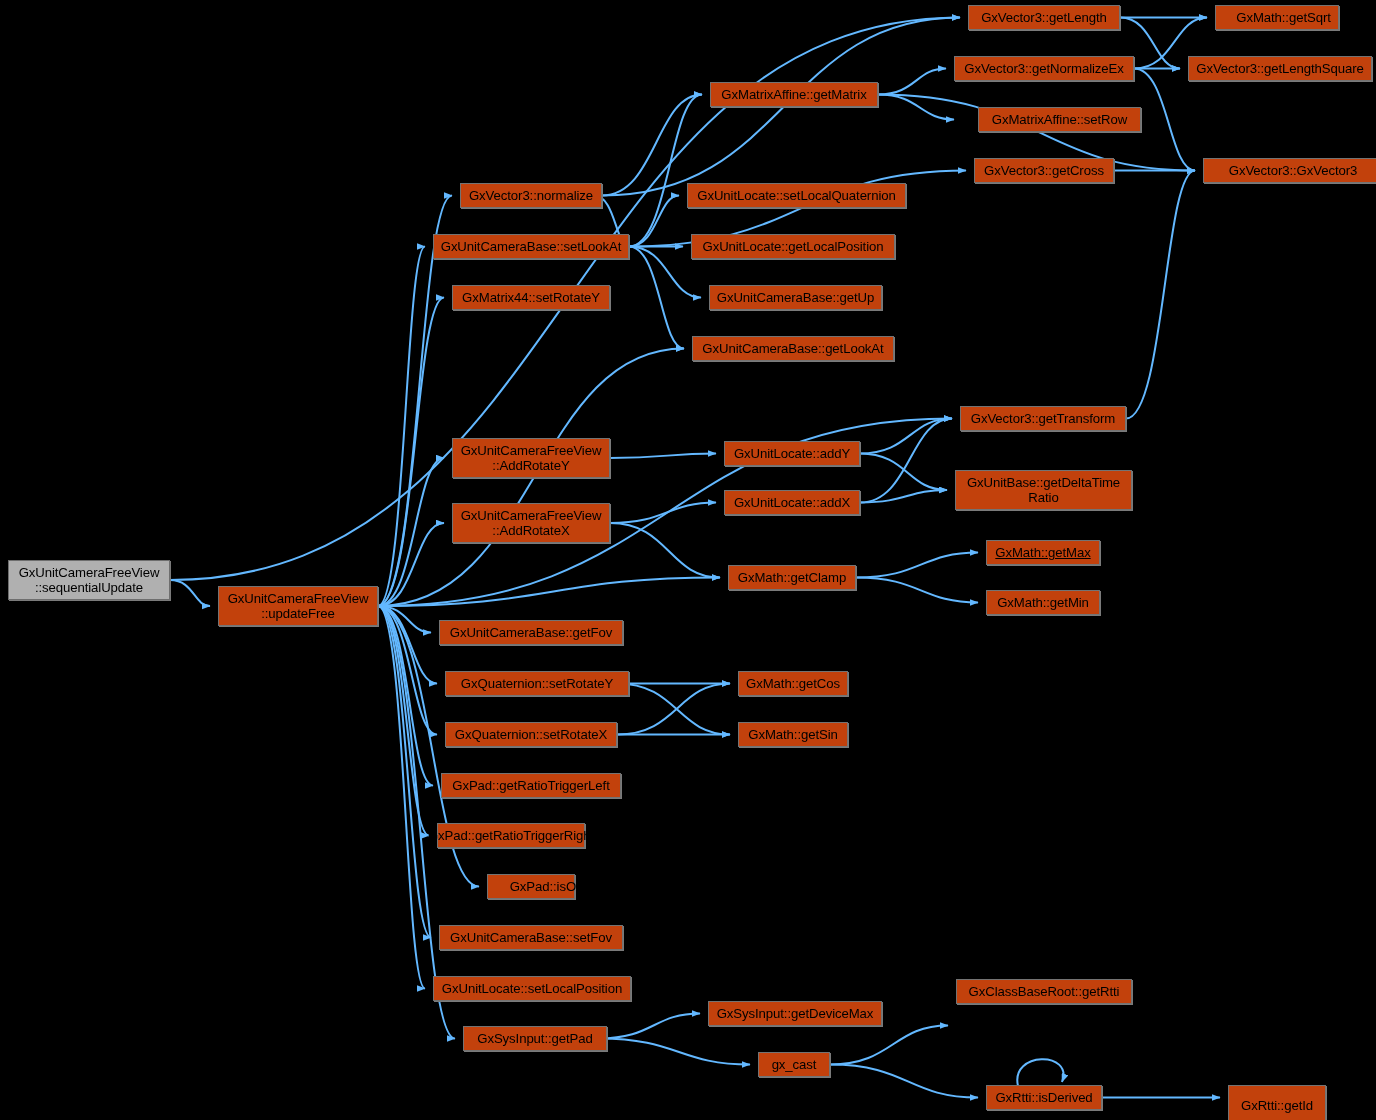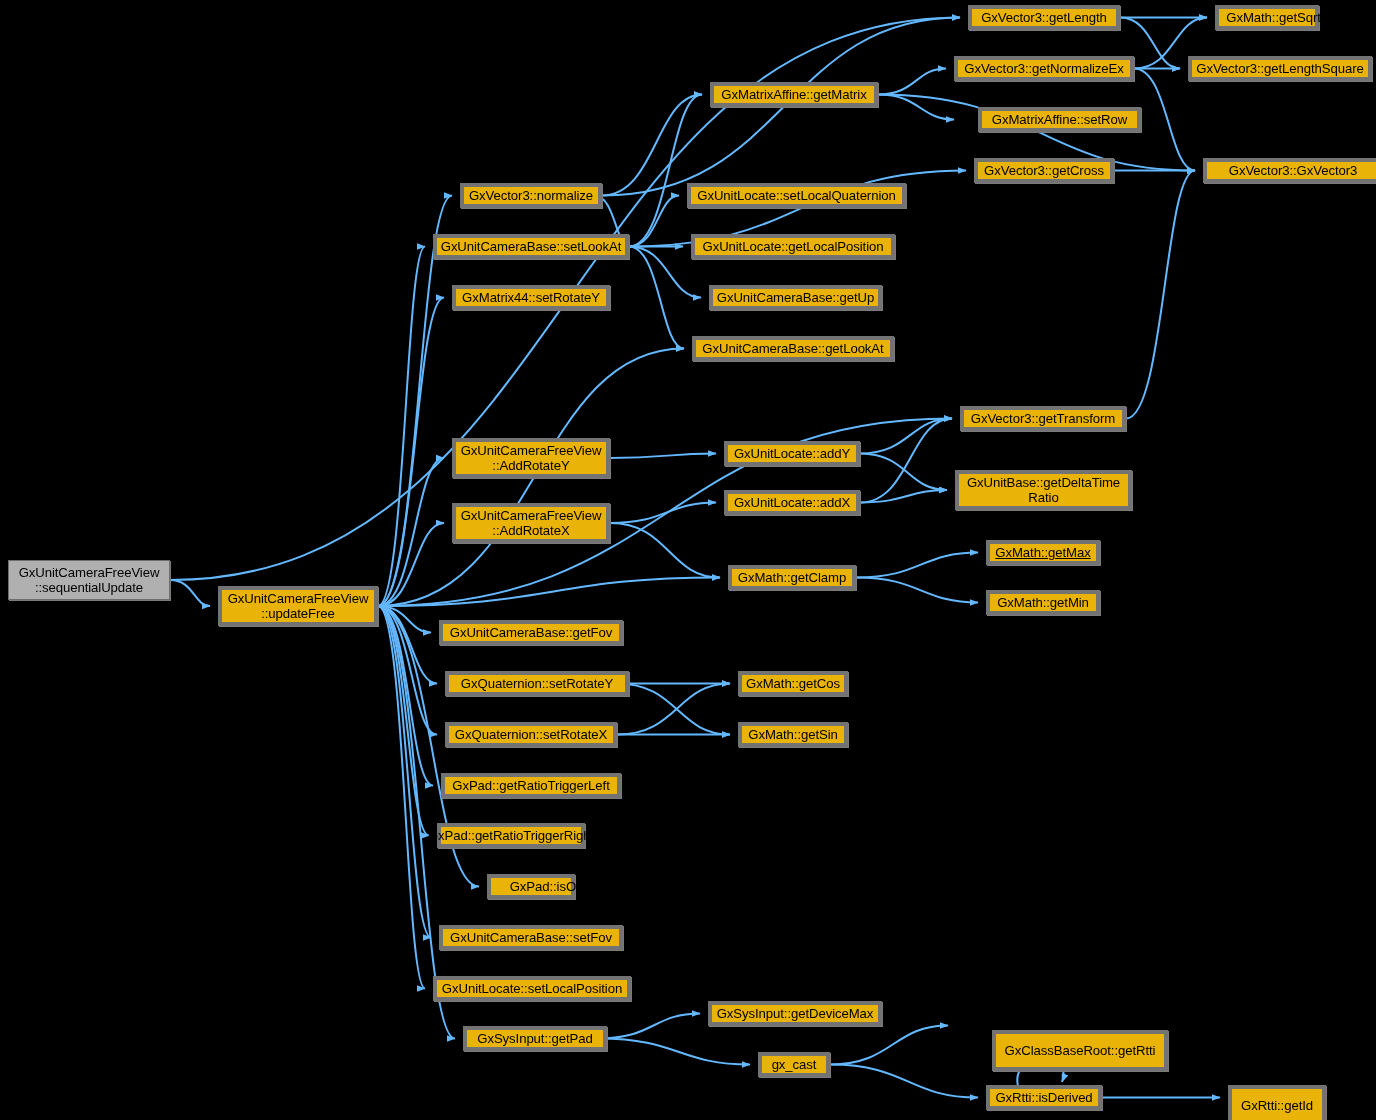--- a/index.html
+++ b/index.html
@@ -14,8 +14,8 @@
   .node{
     position:absolute;
     box-sizing:border-box;
-    background:#eab308;
-    border:4px solid #737373;
+    background:#c2410c;
+    border:1px solid #737373;
     box-shadow:1px 1px 0 #7a7a7a;
     color:#000;
     font-size:13.2px;

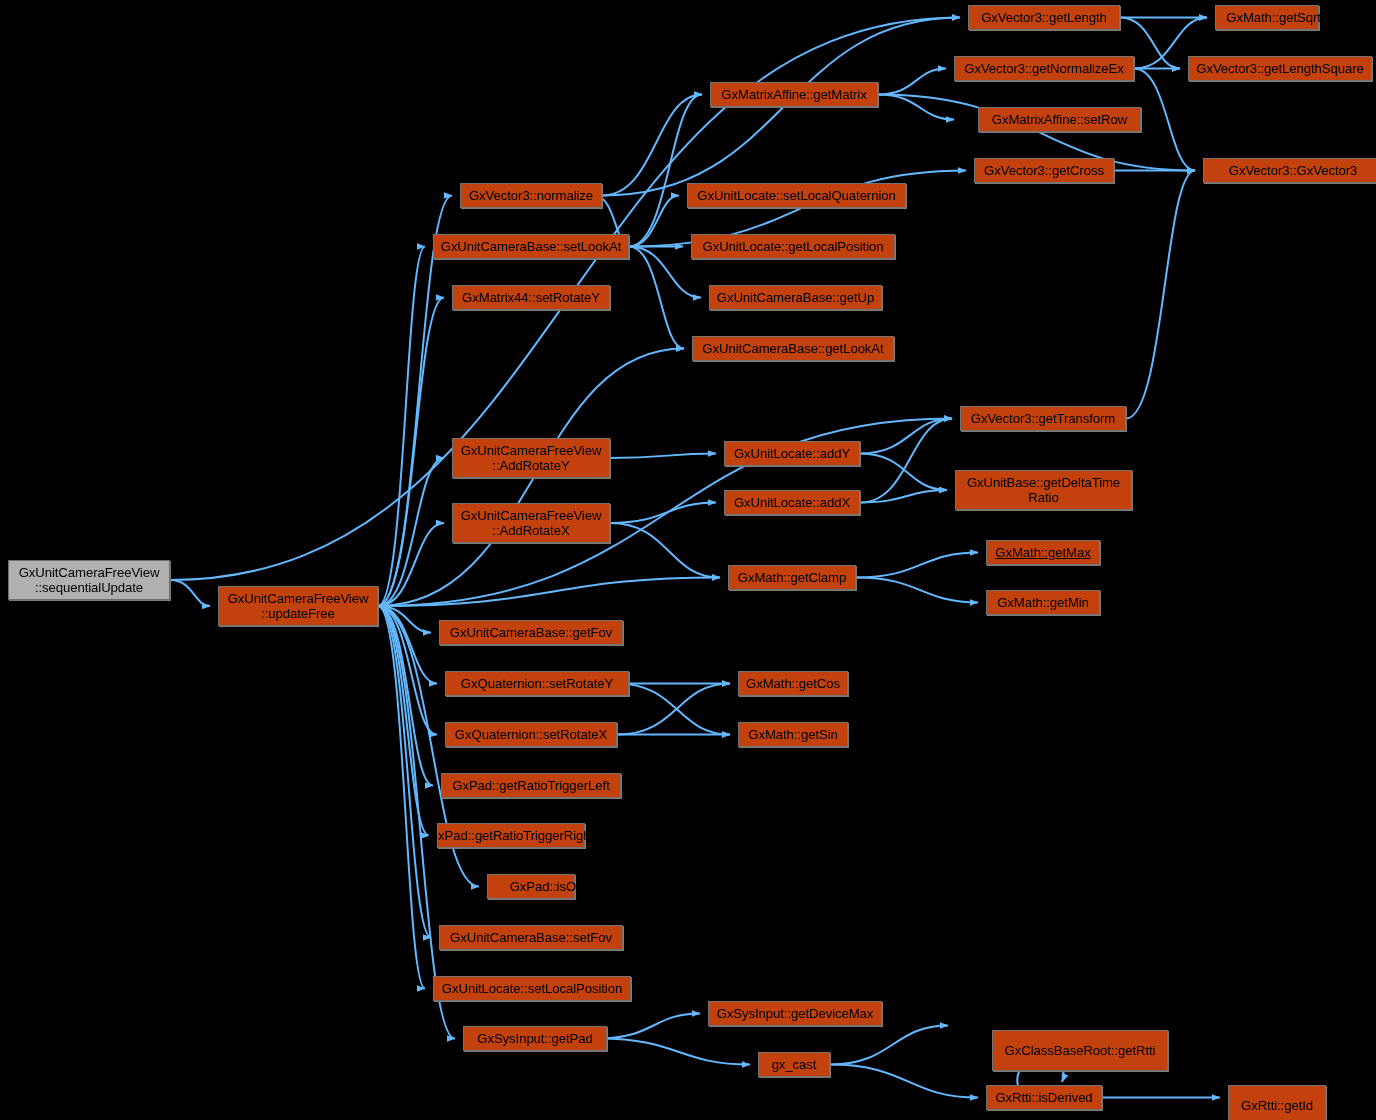--- a/index.html
+++ b/index.html
@@ -116,7 +116,7 @@
       <div class="node" style="left: 954px; top: 56px; width: 180px; height: 25px;">GxVector3::getNormalizeEx</div>
       <div class="node" style="left: 962px; top: 107px; width: 163px; height: 25px; margin-left: 16px;">GxMatrixAffine::setRow</div>
       <div class="node" style="left: 974px; top: 158px; width: 140px; height: 25px;">GxVector3::getCross</div>
-      <div class="node" style="left: 1215px; top: 5px; width: 104px; height: 25px; padding-left: 13px;">GxMath::getSqrt</div>
+      <div class="node" style="left: 1215px; top: 5px; width: 124px; height: 25px; padding-left: 13px;">GxMath::getSqrt</div>
       <div class="node" style="left: 1188px; top: 56px; width: 184px; height: 25px;">GxVector3::getLengthSquare</div>
       <div class="node" style="left: 1203px; top: 158px; width: 180px; height: 25px;">GxVector3::GxVector3</div>
       <div class="node" style="left: 960px; top: 406px; width: 166px; height: 25px;">GxVector3::getTransform</div>

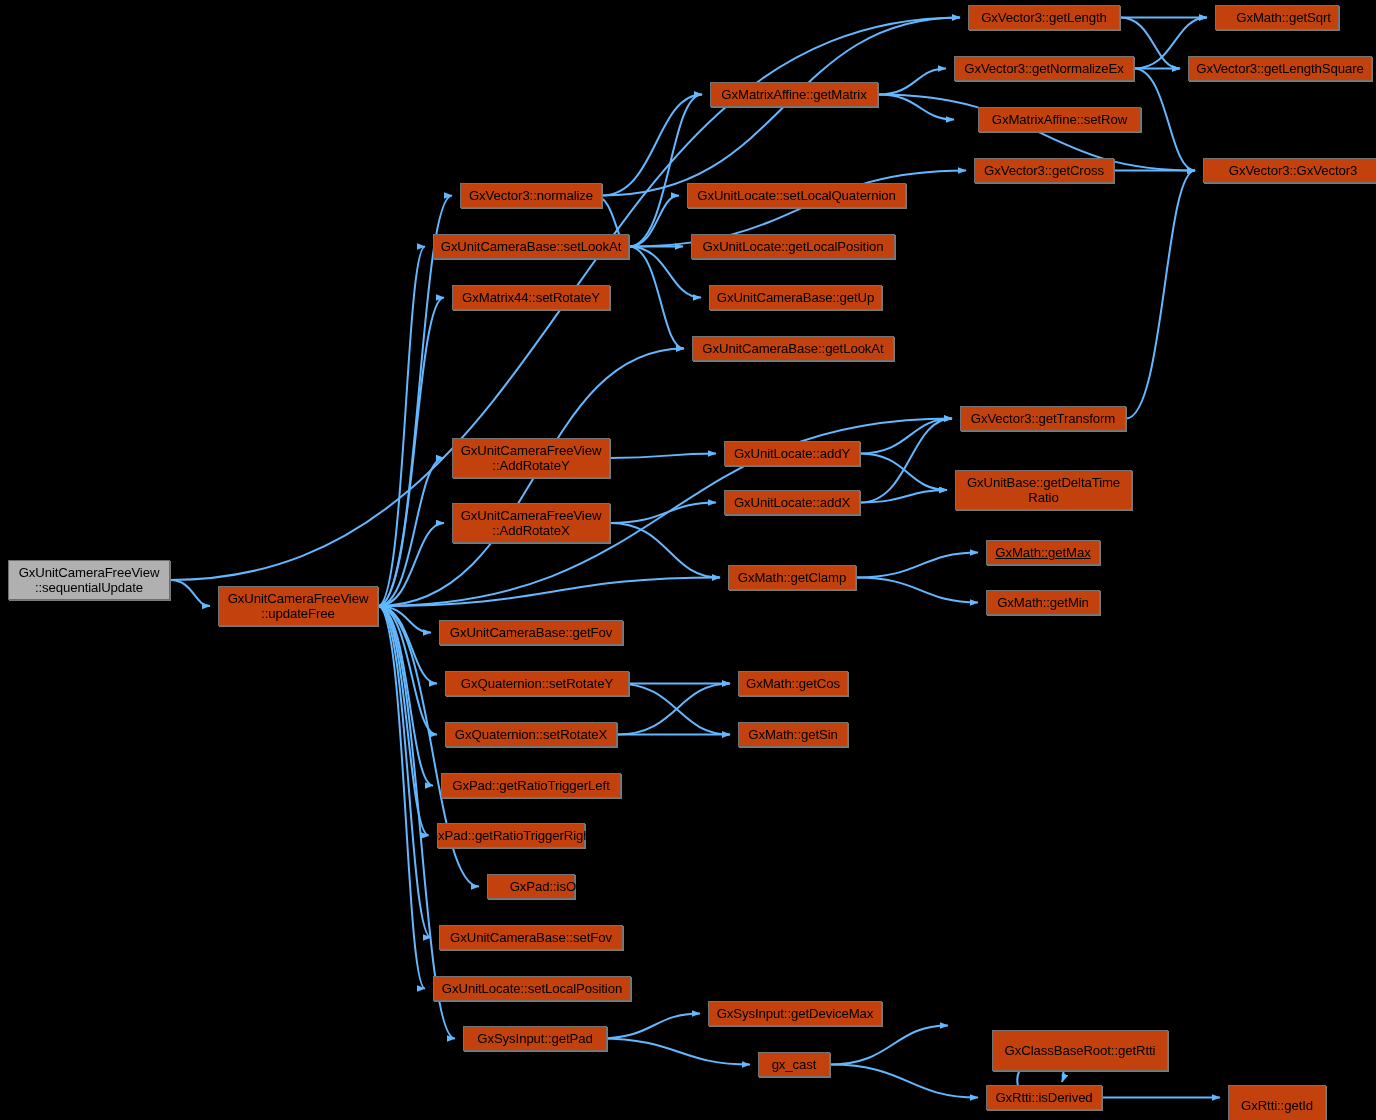--- a/index.html
+++ b/index.html
@@ -144,7 +144,7 @@
       <div class="node" style="left: 463px; top: 1026px; width: 144px; height: 25px;">GxSysInput::getPad</div>
       <div class="node" style="left: 708px; top: 1001px; width: 174px; height: 25px;">GxSysInput::getDeviceMax</div>
       <div class="node" style="left: 758px; top: 1052px; width: 72px; height: 25px;">gx_cast</div>
-      <div class="node" style="left: 956px; top: 1030px; width: 176px; height: 41px; margin-left: 36px;">GxClassBaseRoot::getRtti</div>
+      <div class="node" style="left: 956px; top: 979px; width: 176px; height: 25px;">GxClassBaseRoot::getRtti</div>
       <div class="node" style="left: 986px; top: 1085px; width: 116px; height: 25px;">GxRtti::isDerived</div>
       <div class="node" style="left: 1228px; top: 1085px; width: 98px; height: 41px;">GxRtti::getId</div>
     </div>

